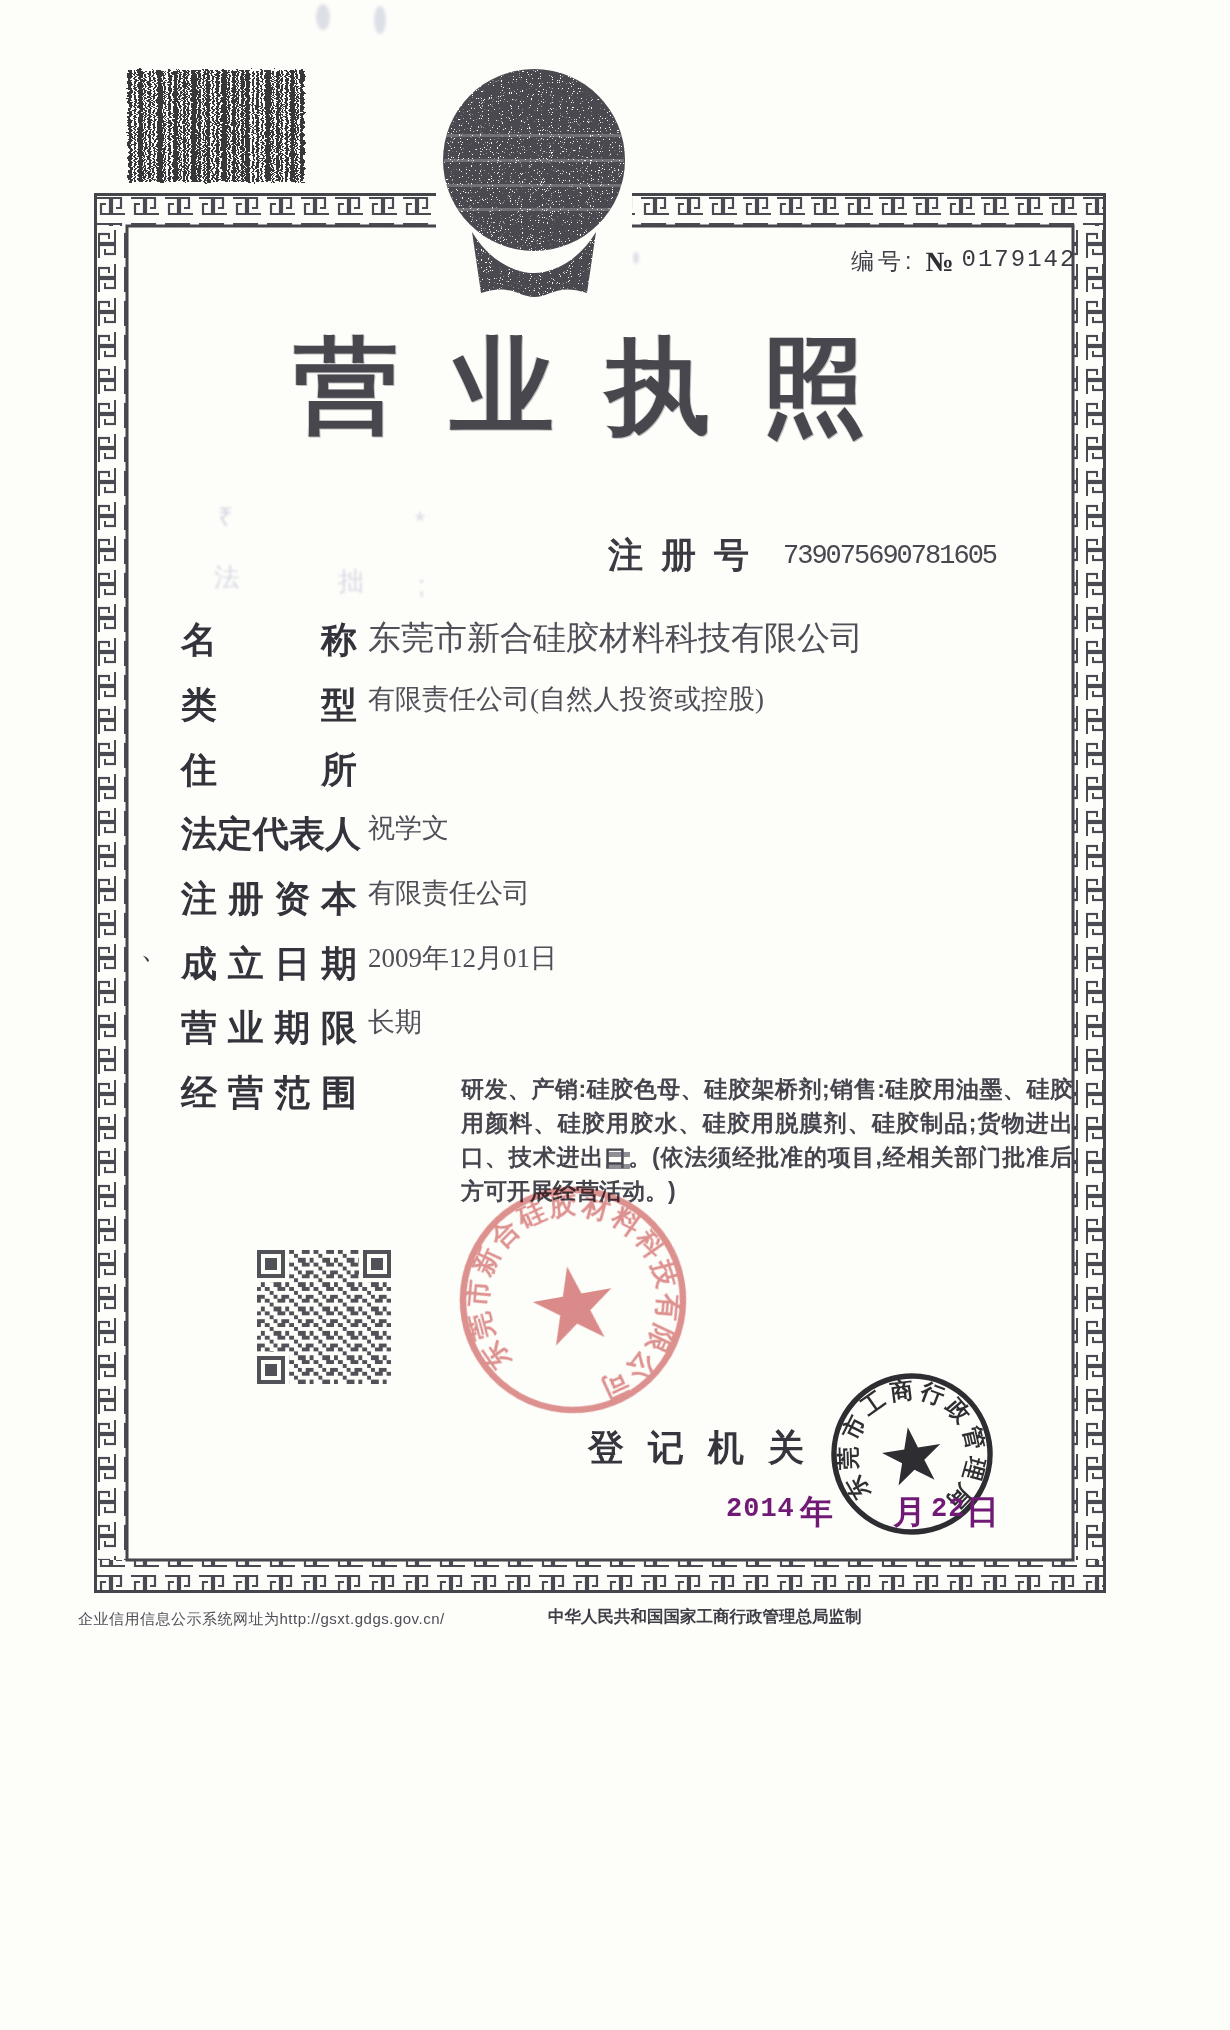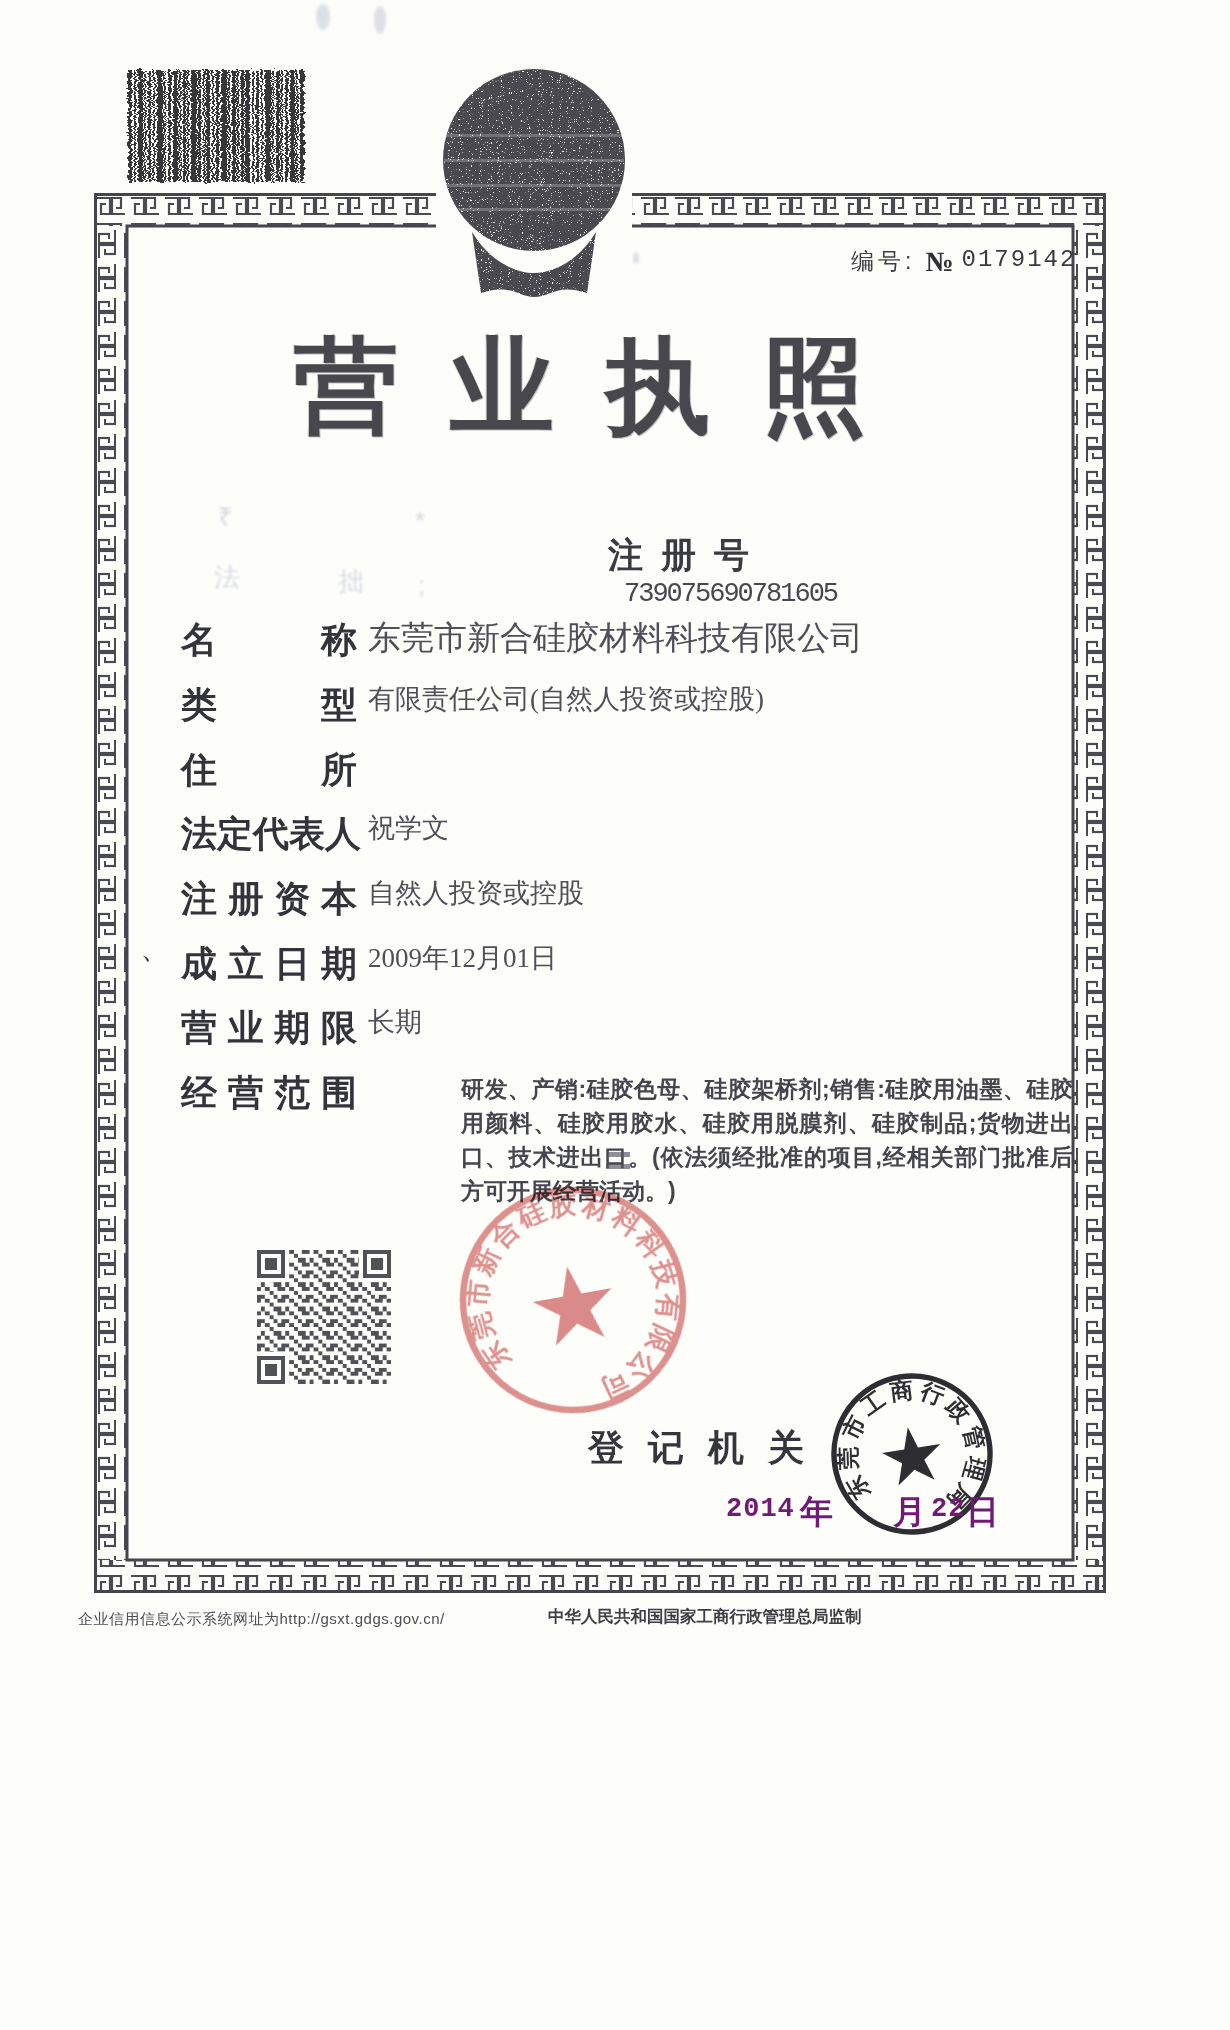--- a/index.html
+++ b/index.html
@@ -29,7 +29,7 @@
     text-shadow:1px 1px 0 rgba(58,58,64,.35), -1px 0 0 rgba(58,58,64,.25);
     white-space:nowrap;
   }
-  #regno-row{left:608px;top:532px;z-index:4;display:flex;align-items:flex-start;white-space:nowrap;flex-direction:column;}
+  #regno-row{left:608px;top:532px;z-index:4;display:flex;align-items:center;white-space:nowrap;}
   #regno-row .lbl{font-size:35px;font-weight:600;letter-spacing:18px;color:#3a3a42;}
   #regno-row .val{font-family:"Liberation Mono",monospace;font-size:27px;letter-spacing:-2px;margin-left:16px;color:#474750;}
   

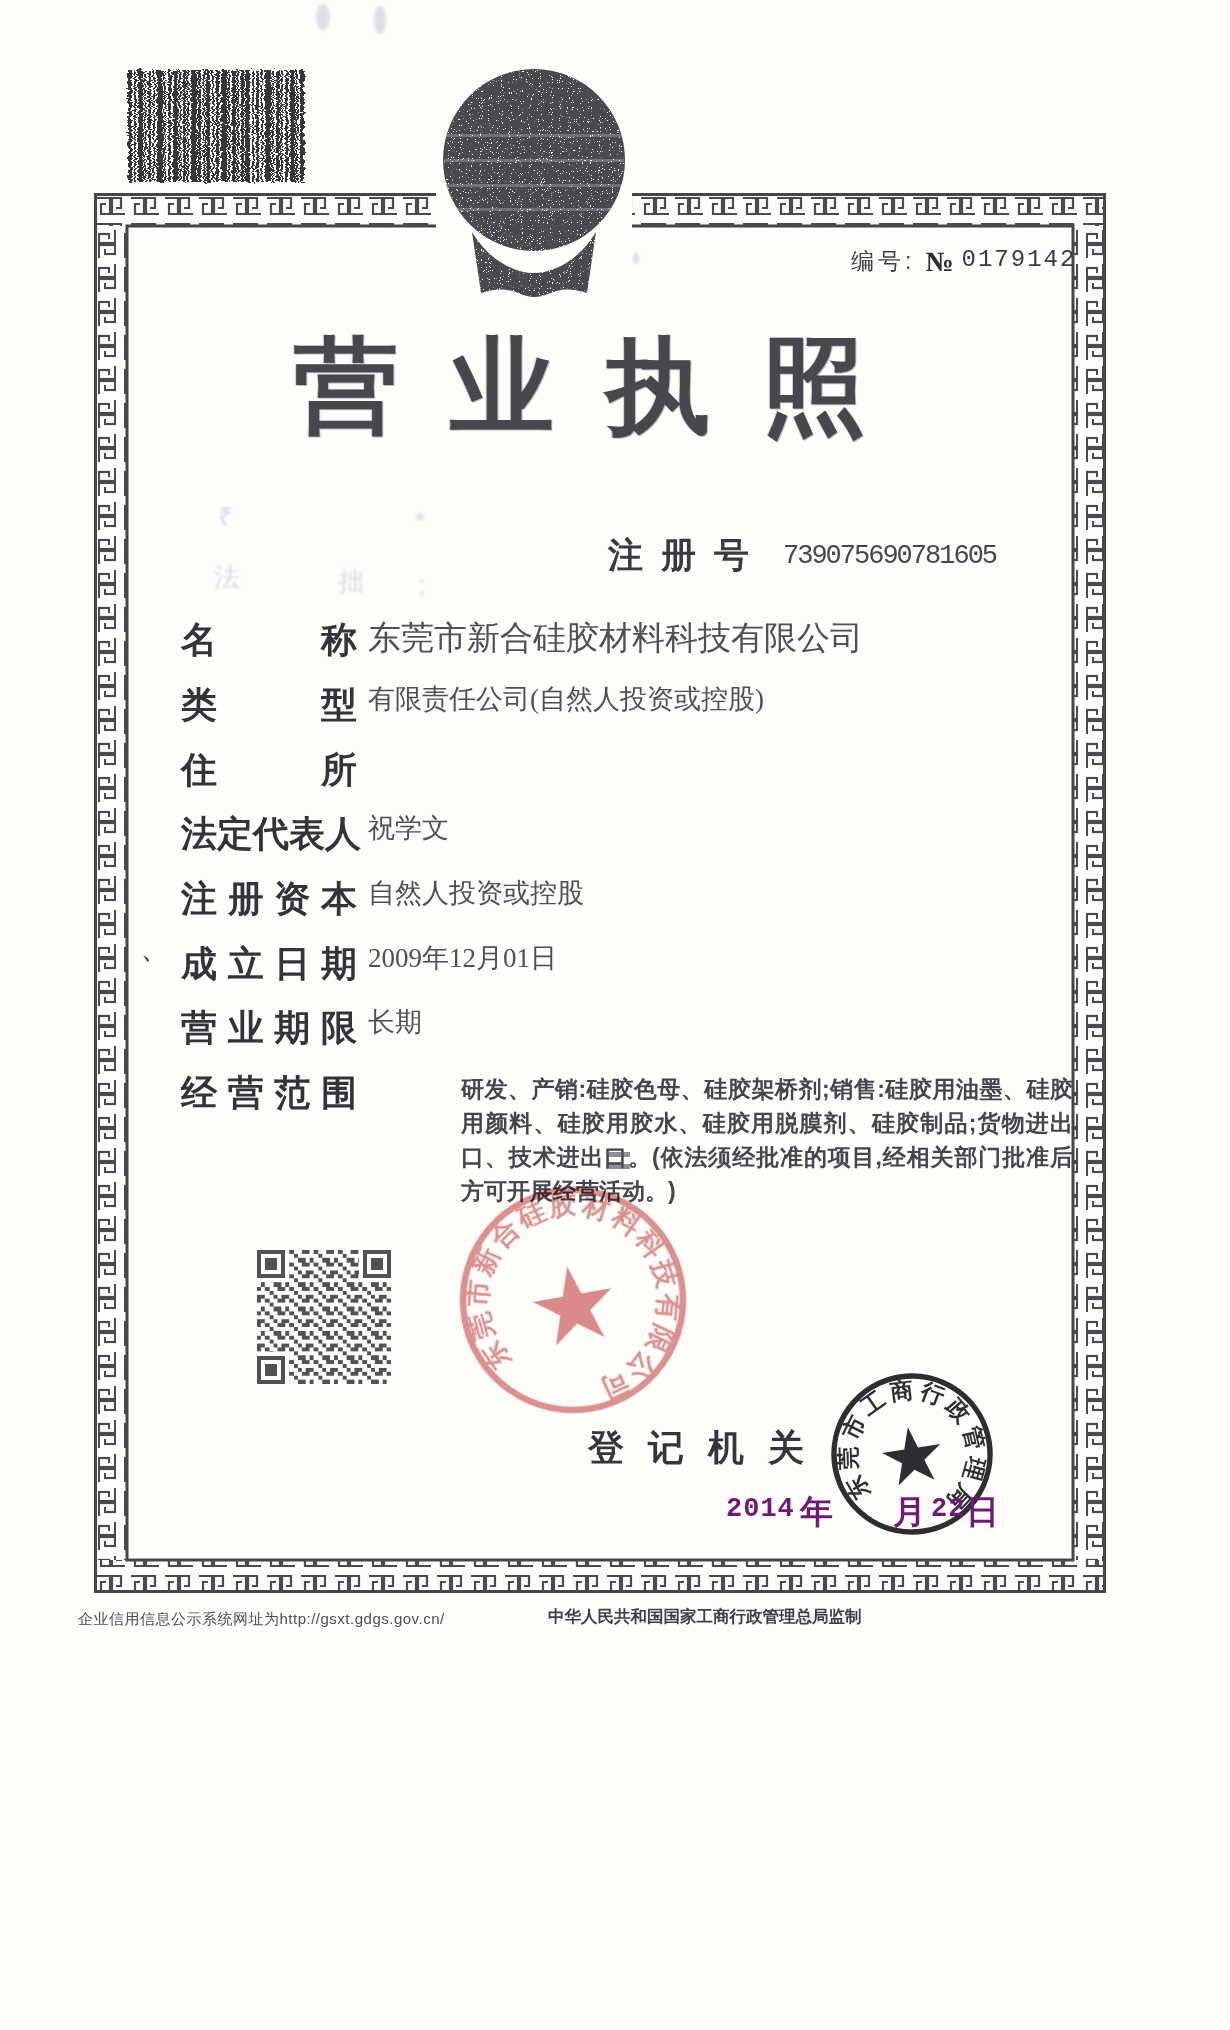--- a/index.html
+++ b/index.html
@@ -188,7 +188,7 @@
 </div>
 <div class="field-row" style="top:875px;">
   <span class="field-label">注册资本</span>
-  <span class="field-value">自然人投资或控股</span>
+  <span class="field-value">有限责任公司</span>
 </div>
 <div class="field-row" style="top:940px;">
   <span class="field-label">成立日期</span>

